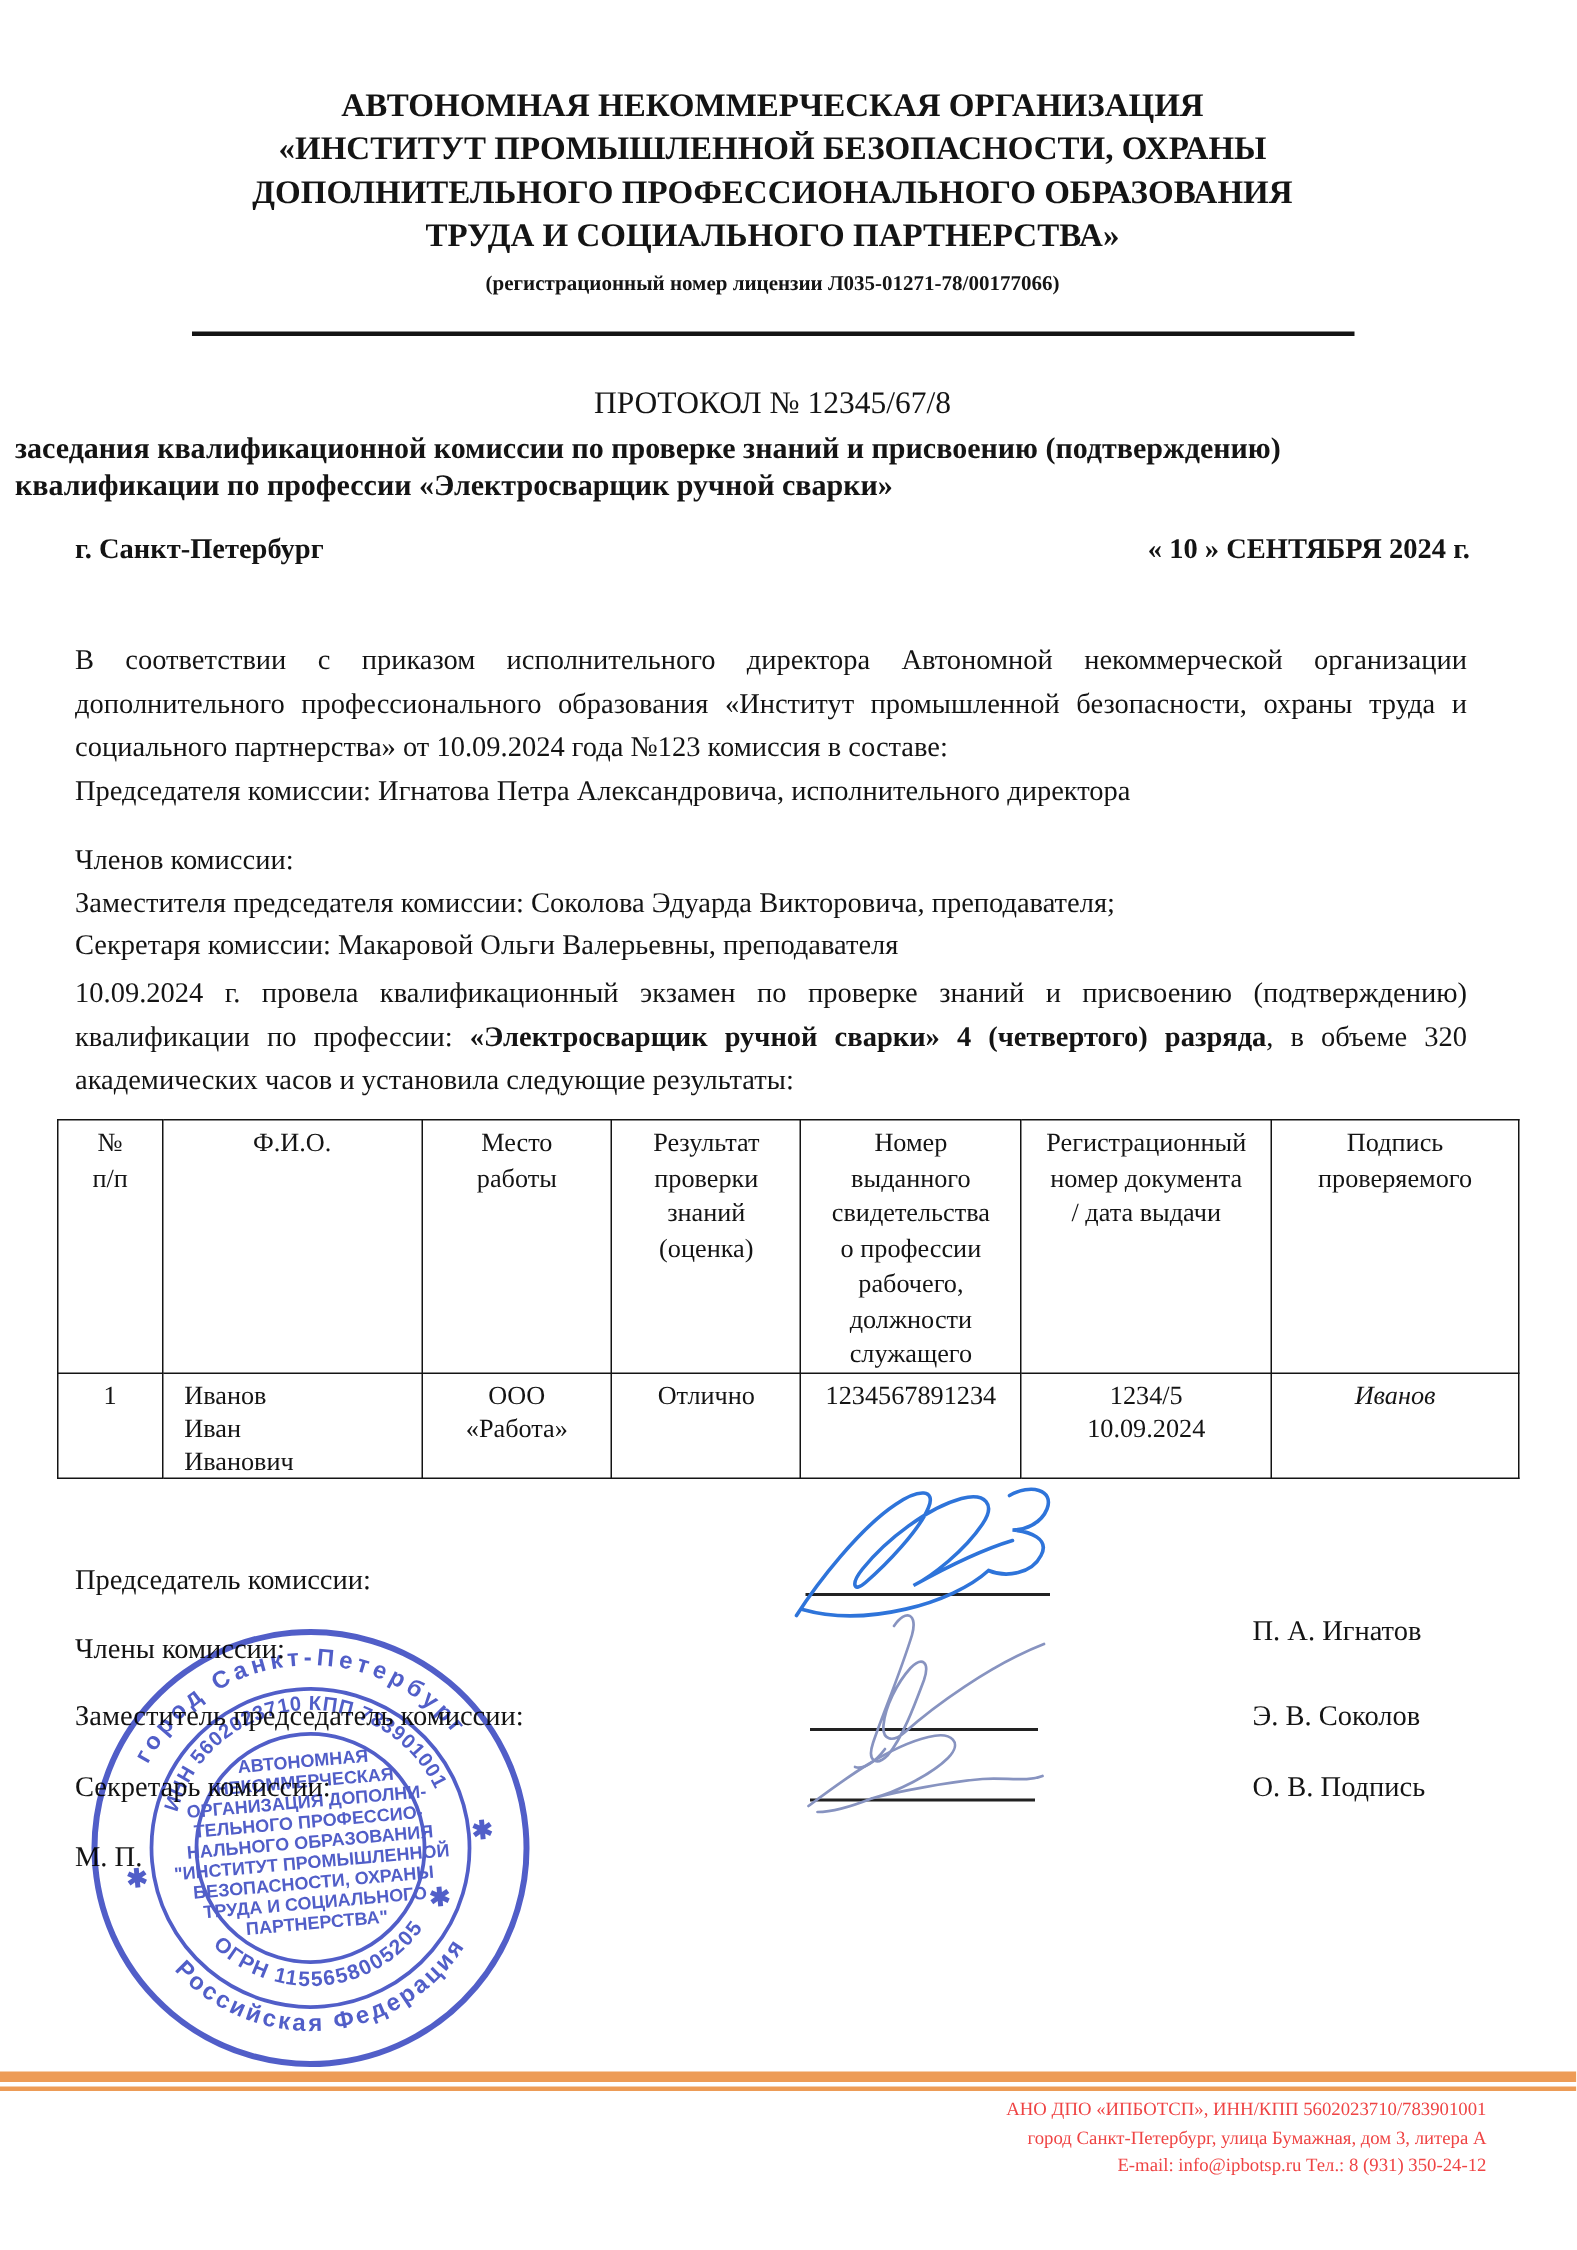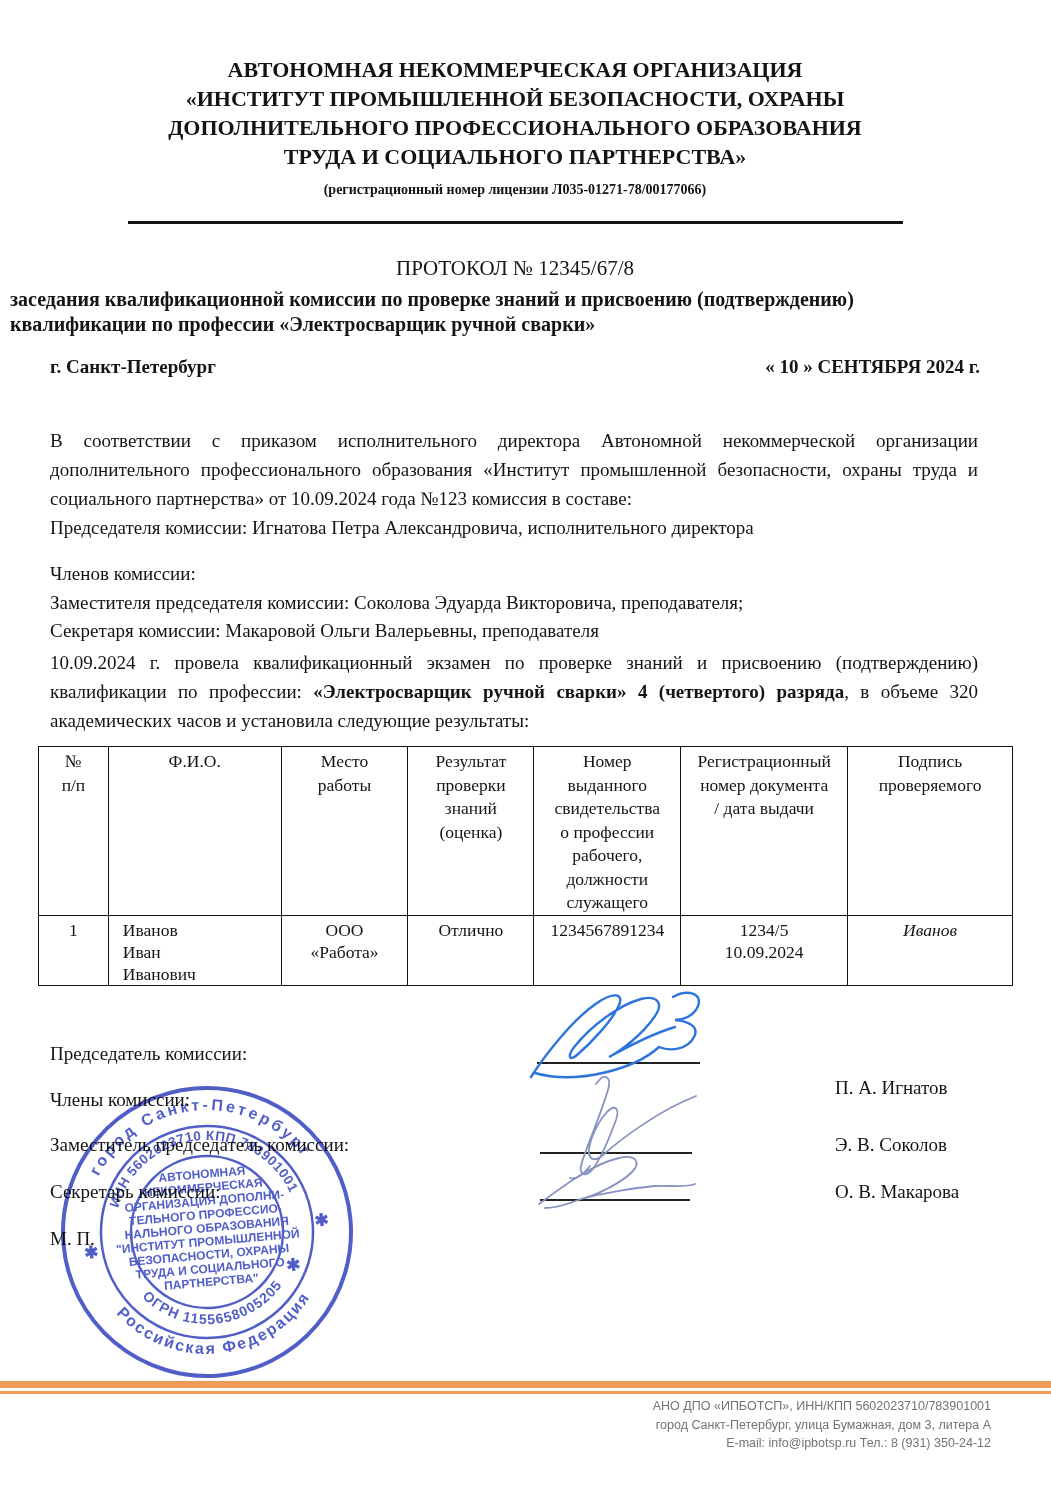--- a/index.html
+++ b/index.html
@@ -158,7 +158,7 @@
   <div class="abs sig-label lab-deputy">Заместитель председатель комиссии:</div>
   <div class="abs sig-name nm-deputy">Э. В. Соколов</div>
   <div class="abs sig-label lab-secretary">Секретарь комиссии:</div>
-  <div class="abs sig-name nm-secretary">О. В. Макарова</div>
+  <div class="abs sig-name nm-secretary">О. В. Подпись</div>
   <div class="abs sig-label lab-mp">М. П.</div>
 
   <div class="abs sig-line u1"></div>

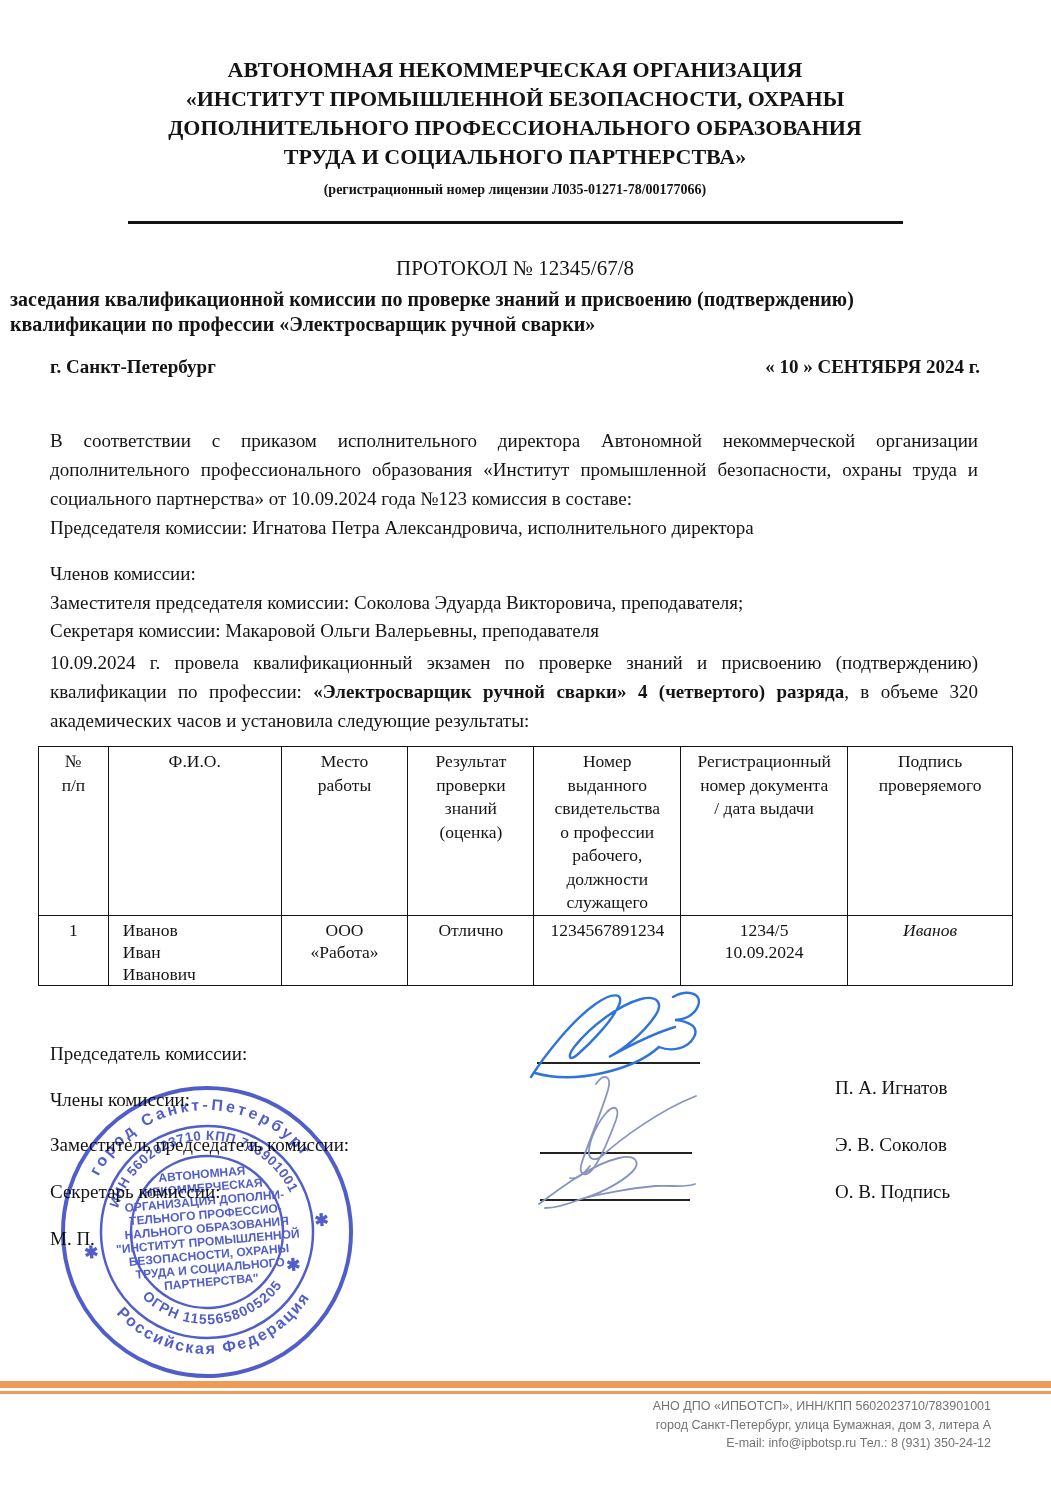--- a/index.html
+++ b/index.html
@@ -63,7 +63,7 @@
   .foot-bar1{top:1381px;left:0;width:1051px;height:7px;}
   .foot-bar2{top:1391px;left:0;width:1051px;height:3px;}
   .footer-text{top:1397px;right:60px;width:600px;text-align:right;
-    font-family:Liberation Sans, sans-serif;font-size:12.5px;line-height:18.5px;color:#737373;}
+    font-family:Liberation Serif, serif;font-size:12.5px;line-height:18.5px;color:#ef4444;}
 </style>
 </head>
 <body>

